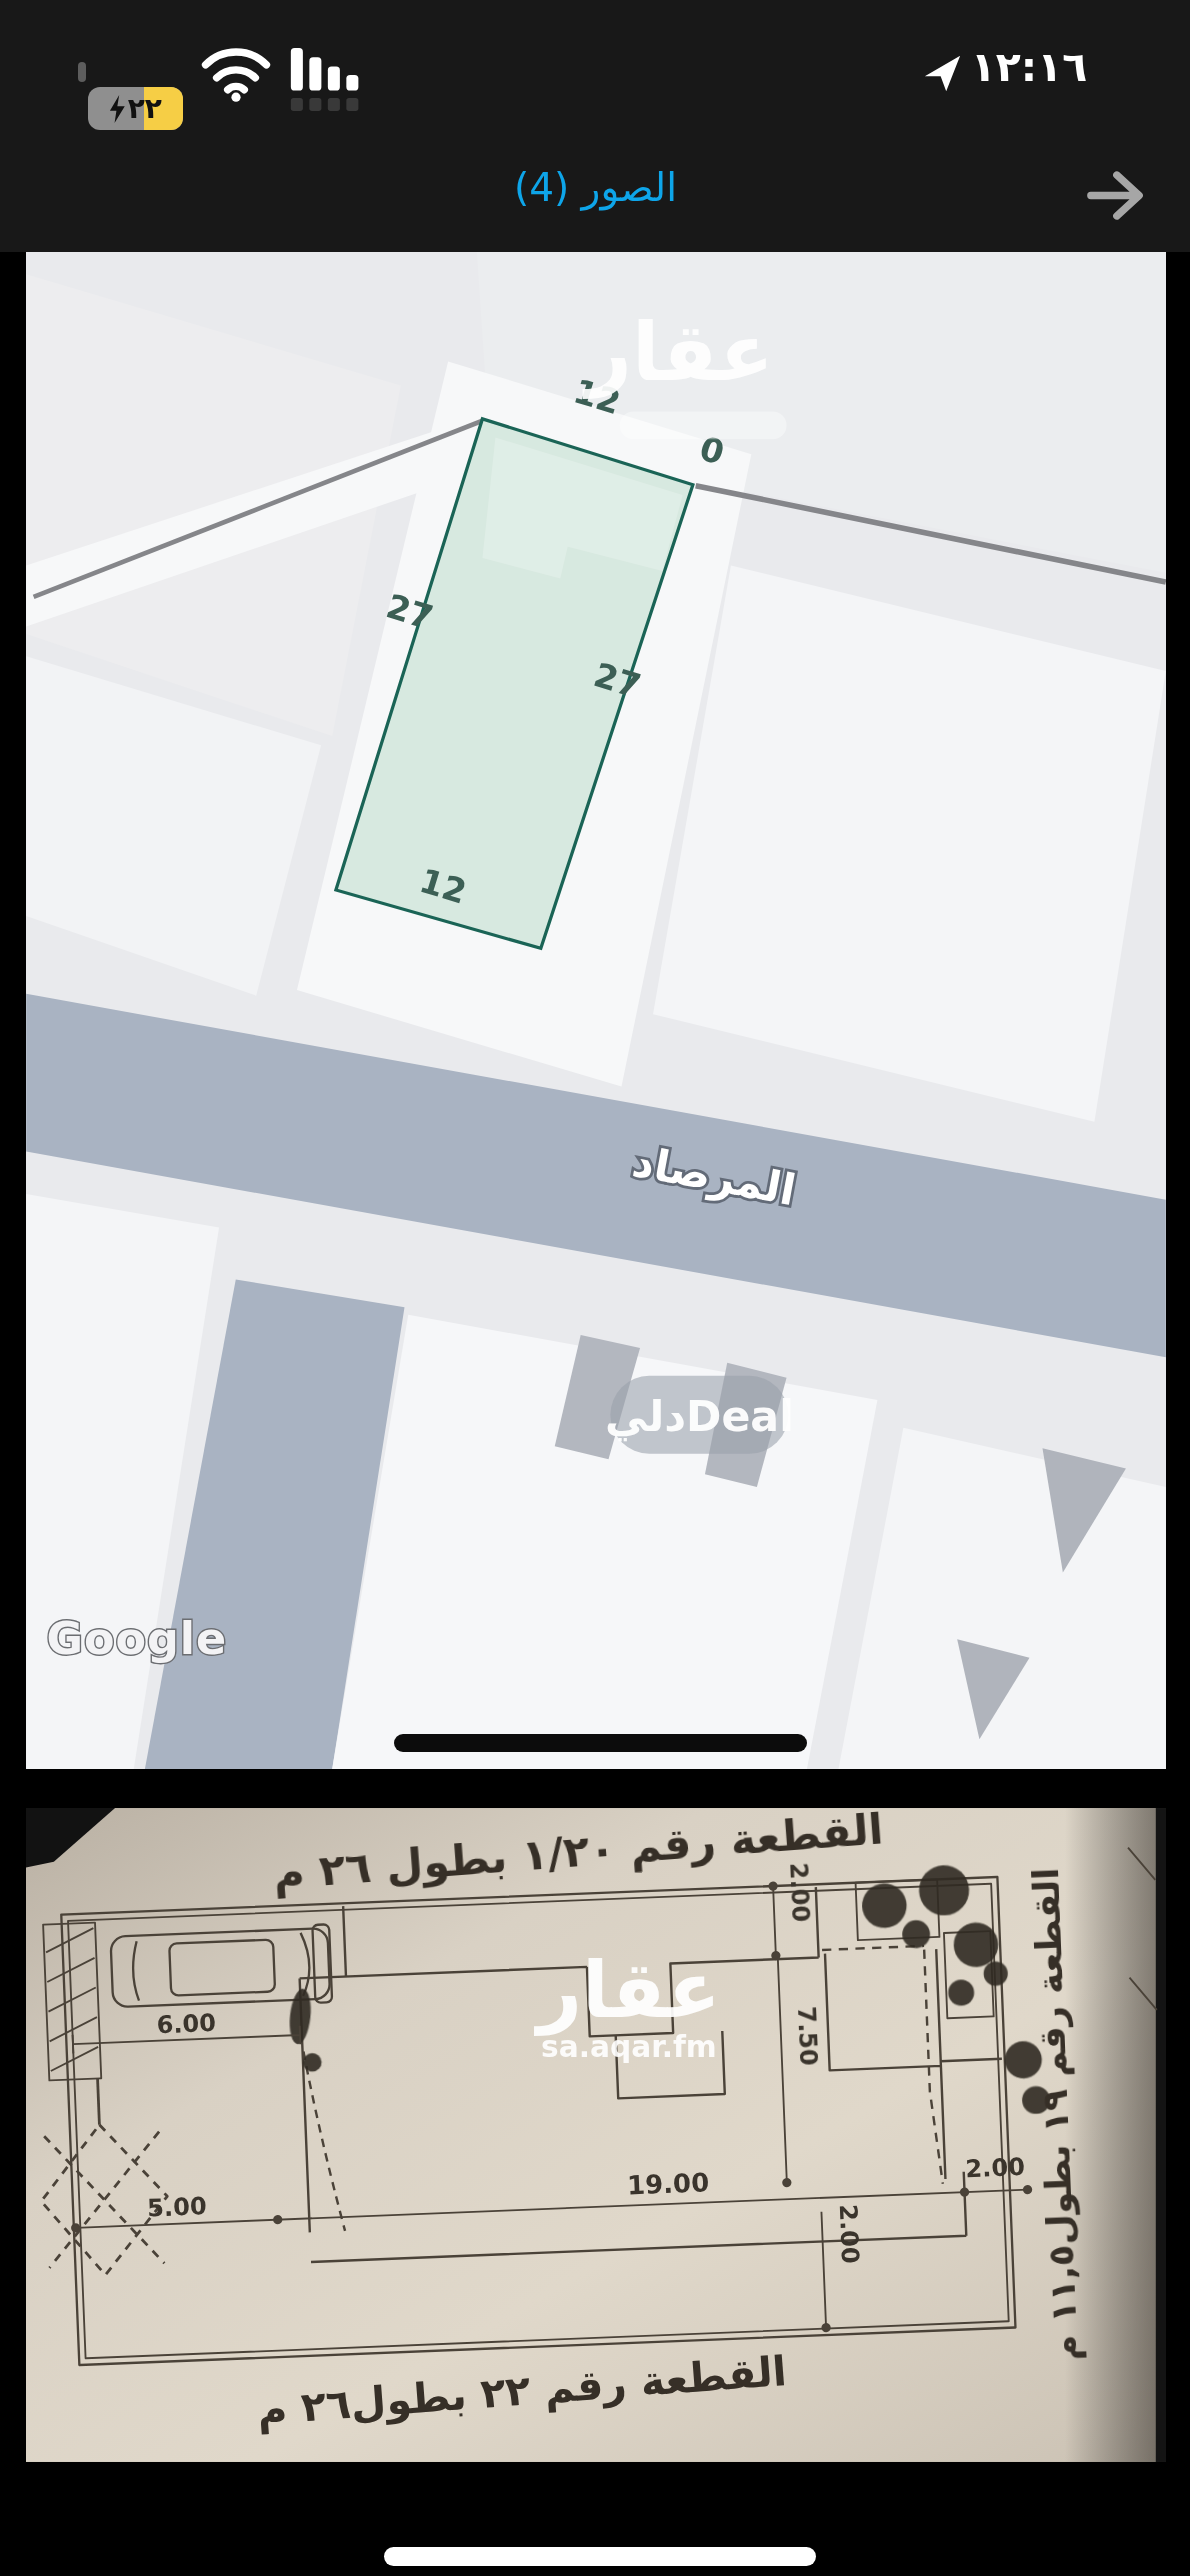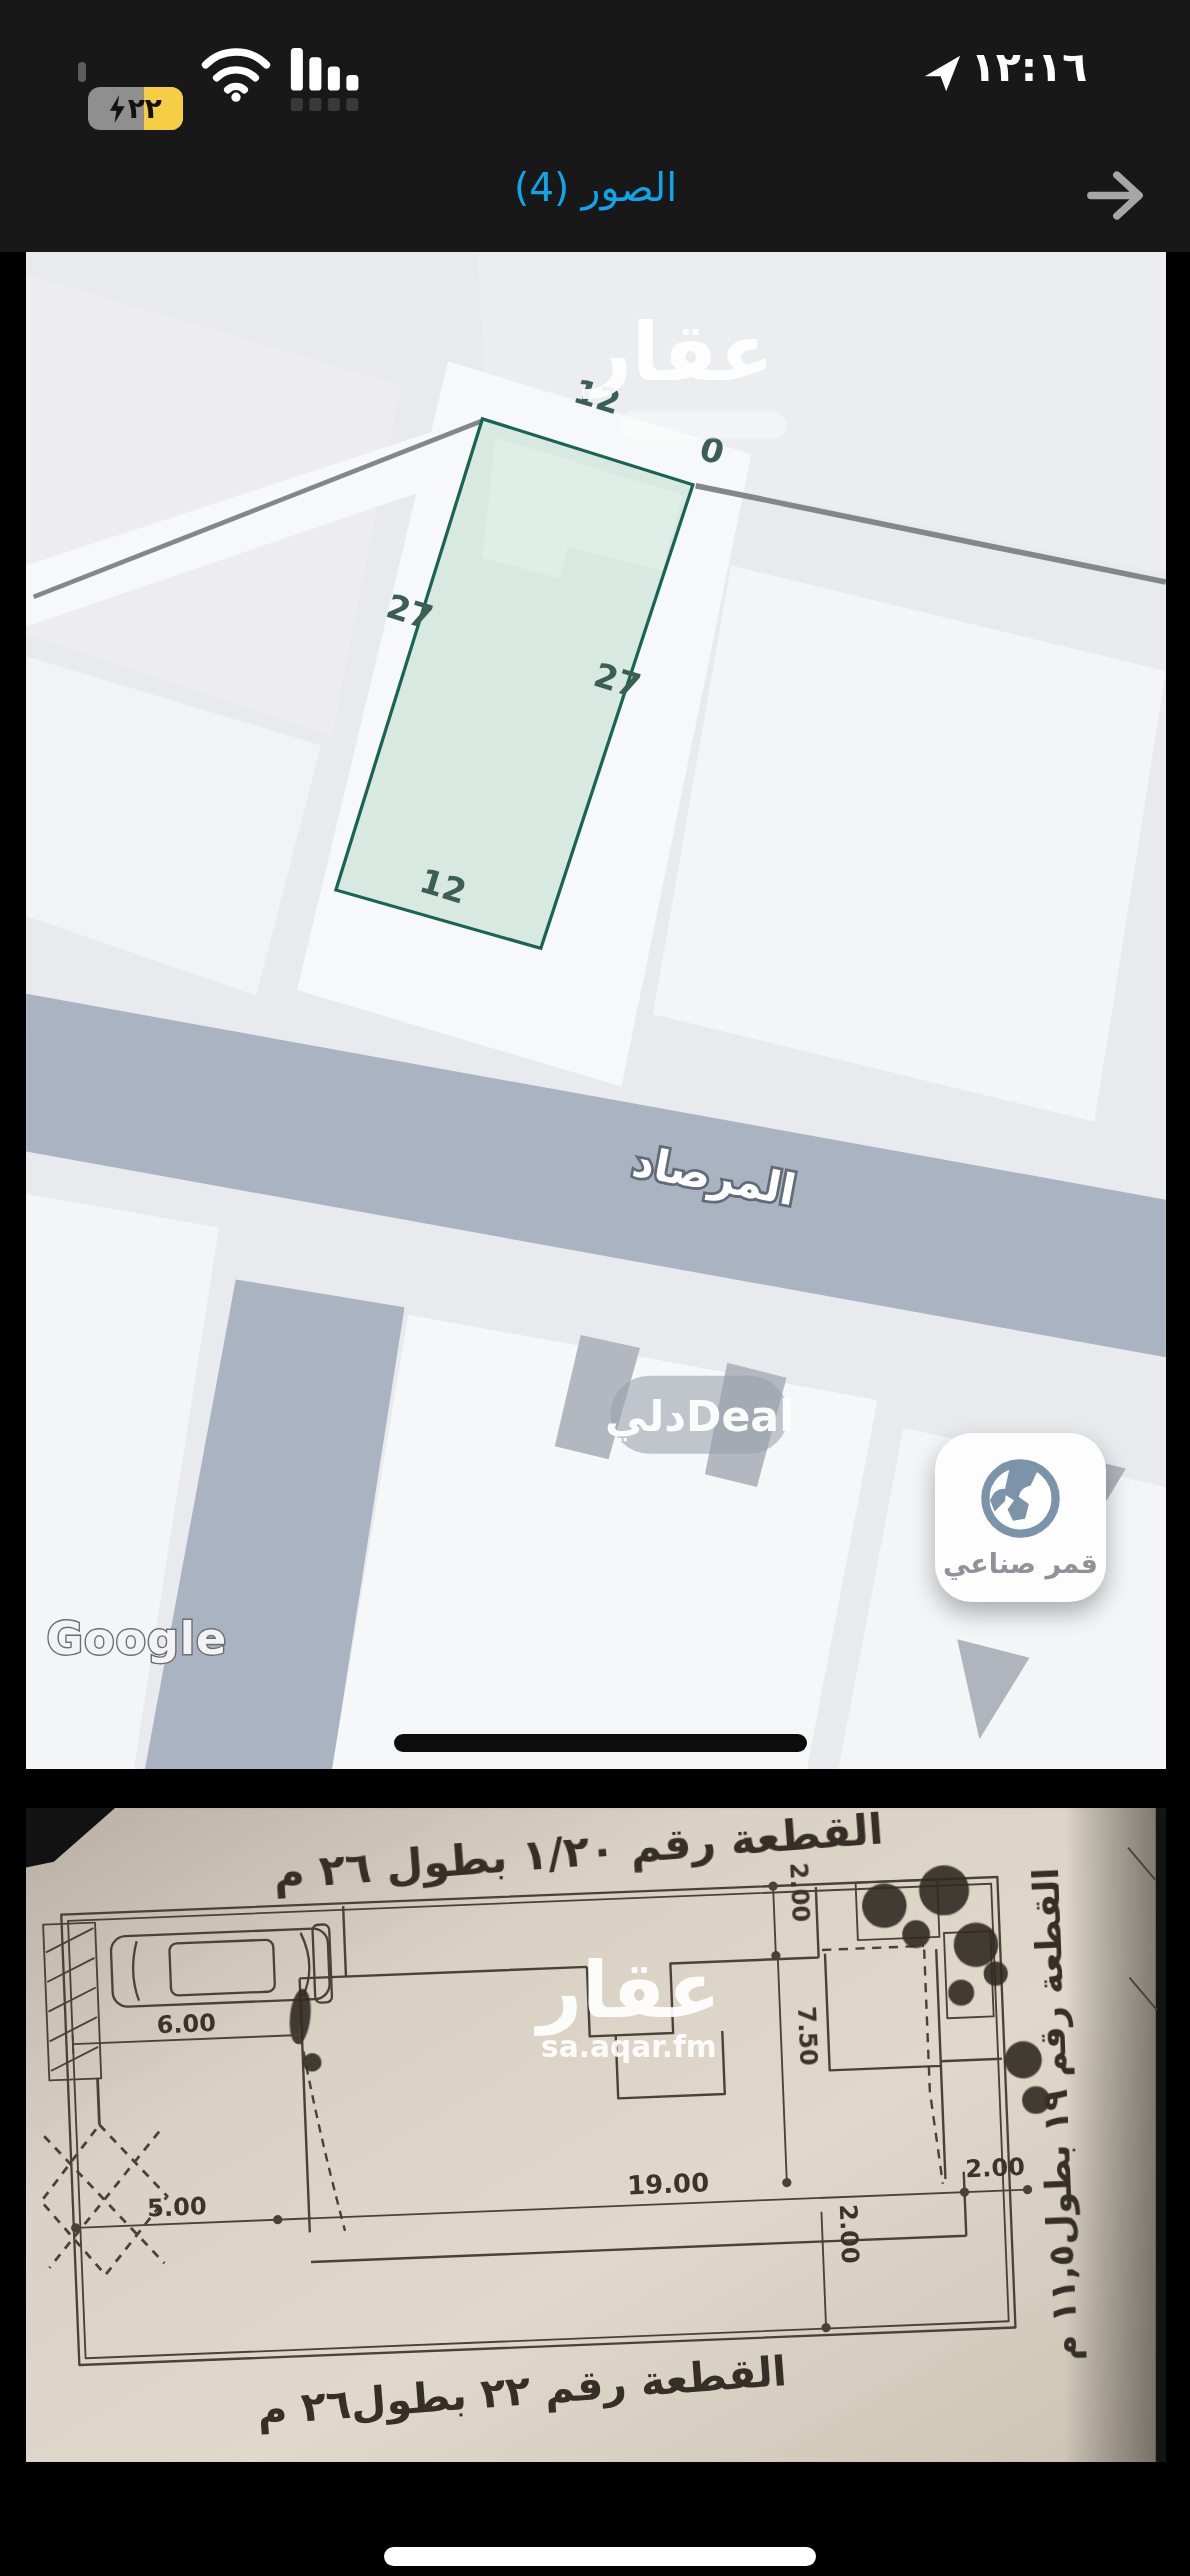--- a/index.html
+++ b/index.html
@@ -139,14 +139,6 @@
 </svg>
 
   
-  <div id="sat-btn" class="abs">
-    <svg width="85" height="85" viewBox="0 0 92 92">
-      <circle cx="46" cy="46" r="38" fill="#fff" stroke="#7b94aa" stroke-width="9"></circle>
-      <path d="M34 14 q17 -6 30 3 l-7 15 q-11 2 -13 12 l11 8 -4 16 -13 2 -6 -12 7 -10 -11 -7 z" fill="#7b94aa"></path>
-      <path d="M13 48 q6 -15 18 -12 l-2 13 -11 11 z" fill="#7b94aa"></path>
-    </svg>
-    <div id="sat-label">قمر صناعي</div>
-  </div>
 
   <div id="scrubber" class="abs"></div>
 </div>

